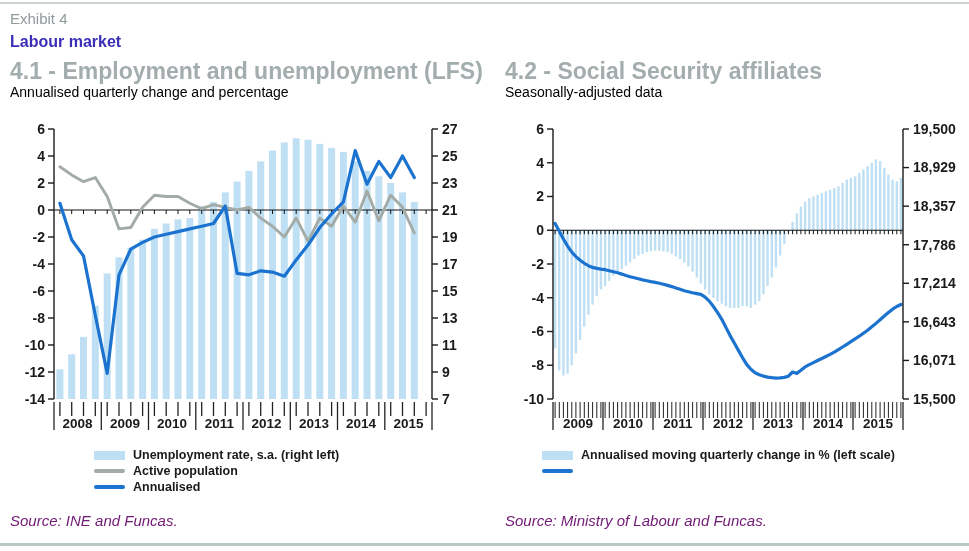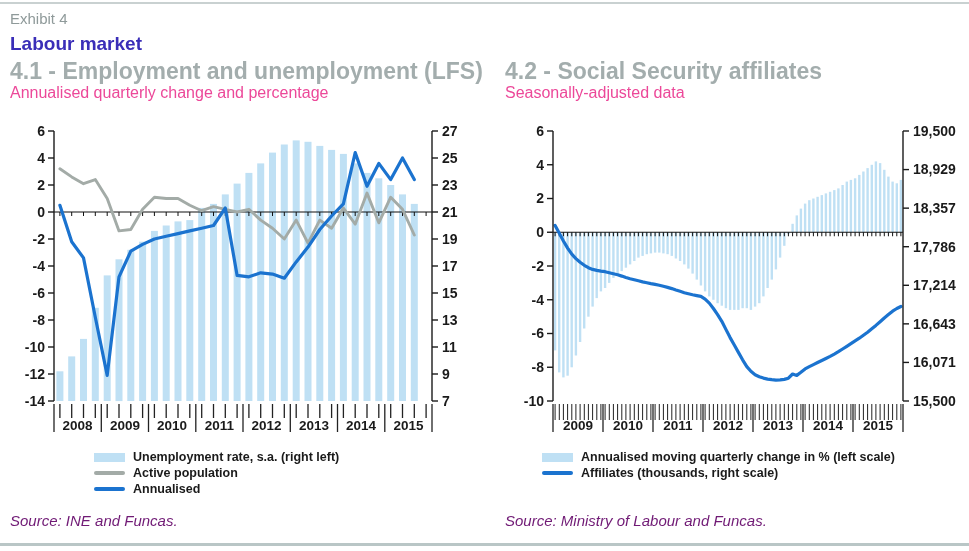--- a/index.html
+++ b/index.html
@@ -8,7 +8,7 @@
   .rule-top{position:absolute;left:0;top:2px;width:969px;height:2px;background:#c9d1d1;}
   .rule-bottom{position:absolute;left:0;top:543px;width:969px;height:3px;background:#b9c6c6;}
   .exhibit{position:absolute;left:10px;top:10px;font-size:15px;color:#8f9a9a;}
-  .page-title{position:absolute;left:10px;top:33px;font-size:19px;font-weight:bold;color:#3a2eb8;}
+  .page-title{position:absolute;left:10px;top:33px;font-size:16px;font-weight:bold;color:#3a2eb8;}
   .col{position:absolute;top:60px;width:478px;}
   .col-l{left:10px;}
   .col-r{left:505px;}

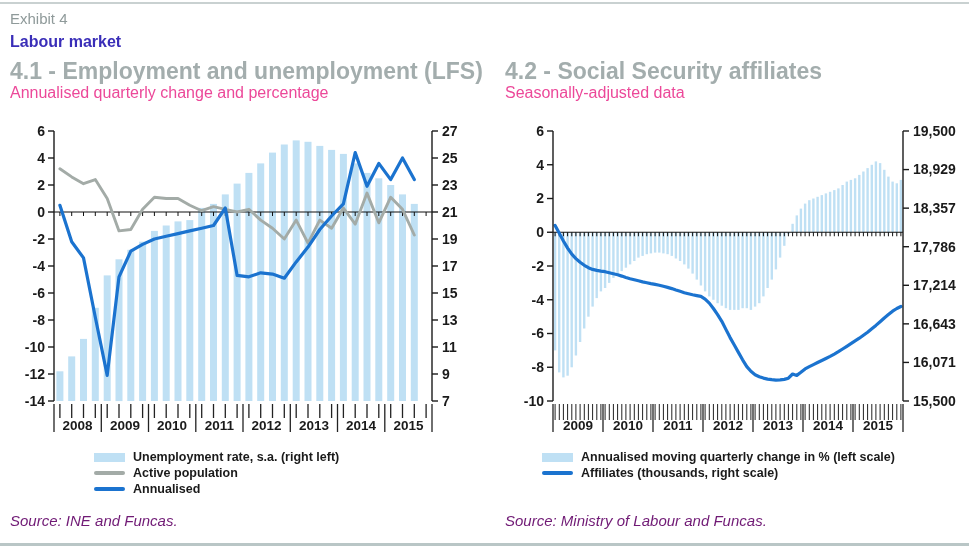--- a/index.html
+++ b/index.html
@@ -13,7 +13,7 @@
   .col-l{left:10px;}
   .col-r{left:505px;}
   .chart-heading{font-size:23px;font-weight:bold;color:#a3adad;line-height:22px;white-space:nowrap;}
-  .chart-subtitle{font-size:16px;color:#ec4899;margin-top:2px;}
+  .chart-subtitle{font-size:14px;color:#000000;margin-top:2px;}
   .chart-box{margin-top:17px;height:322px;}
   svg{display:block;}
   svg text{font-family:"Liberation Sans","DejaVu Sans",sans-serif;font-weight:bold;fill:#1a1a1a;}

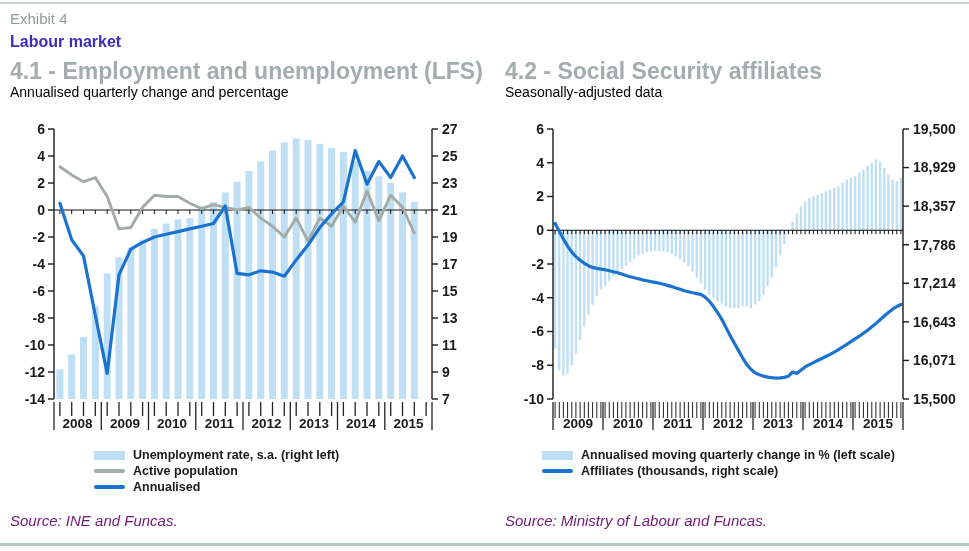--- a/index.html
+++ b/index.html
@@ -557,7 +557,6 @@
         </div>
         <div class="legend-item">
           <span class="swatch swatch-line" style="background: rgb(27, 115, 207);"></span>
-          <span class="legend-label">Affiliates (thousands, right scale)</span>
         </div>
       </div>
   </section>

